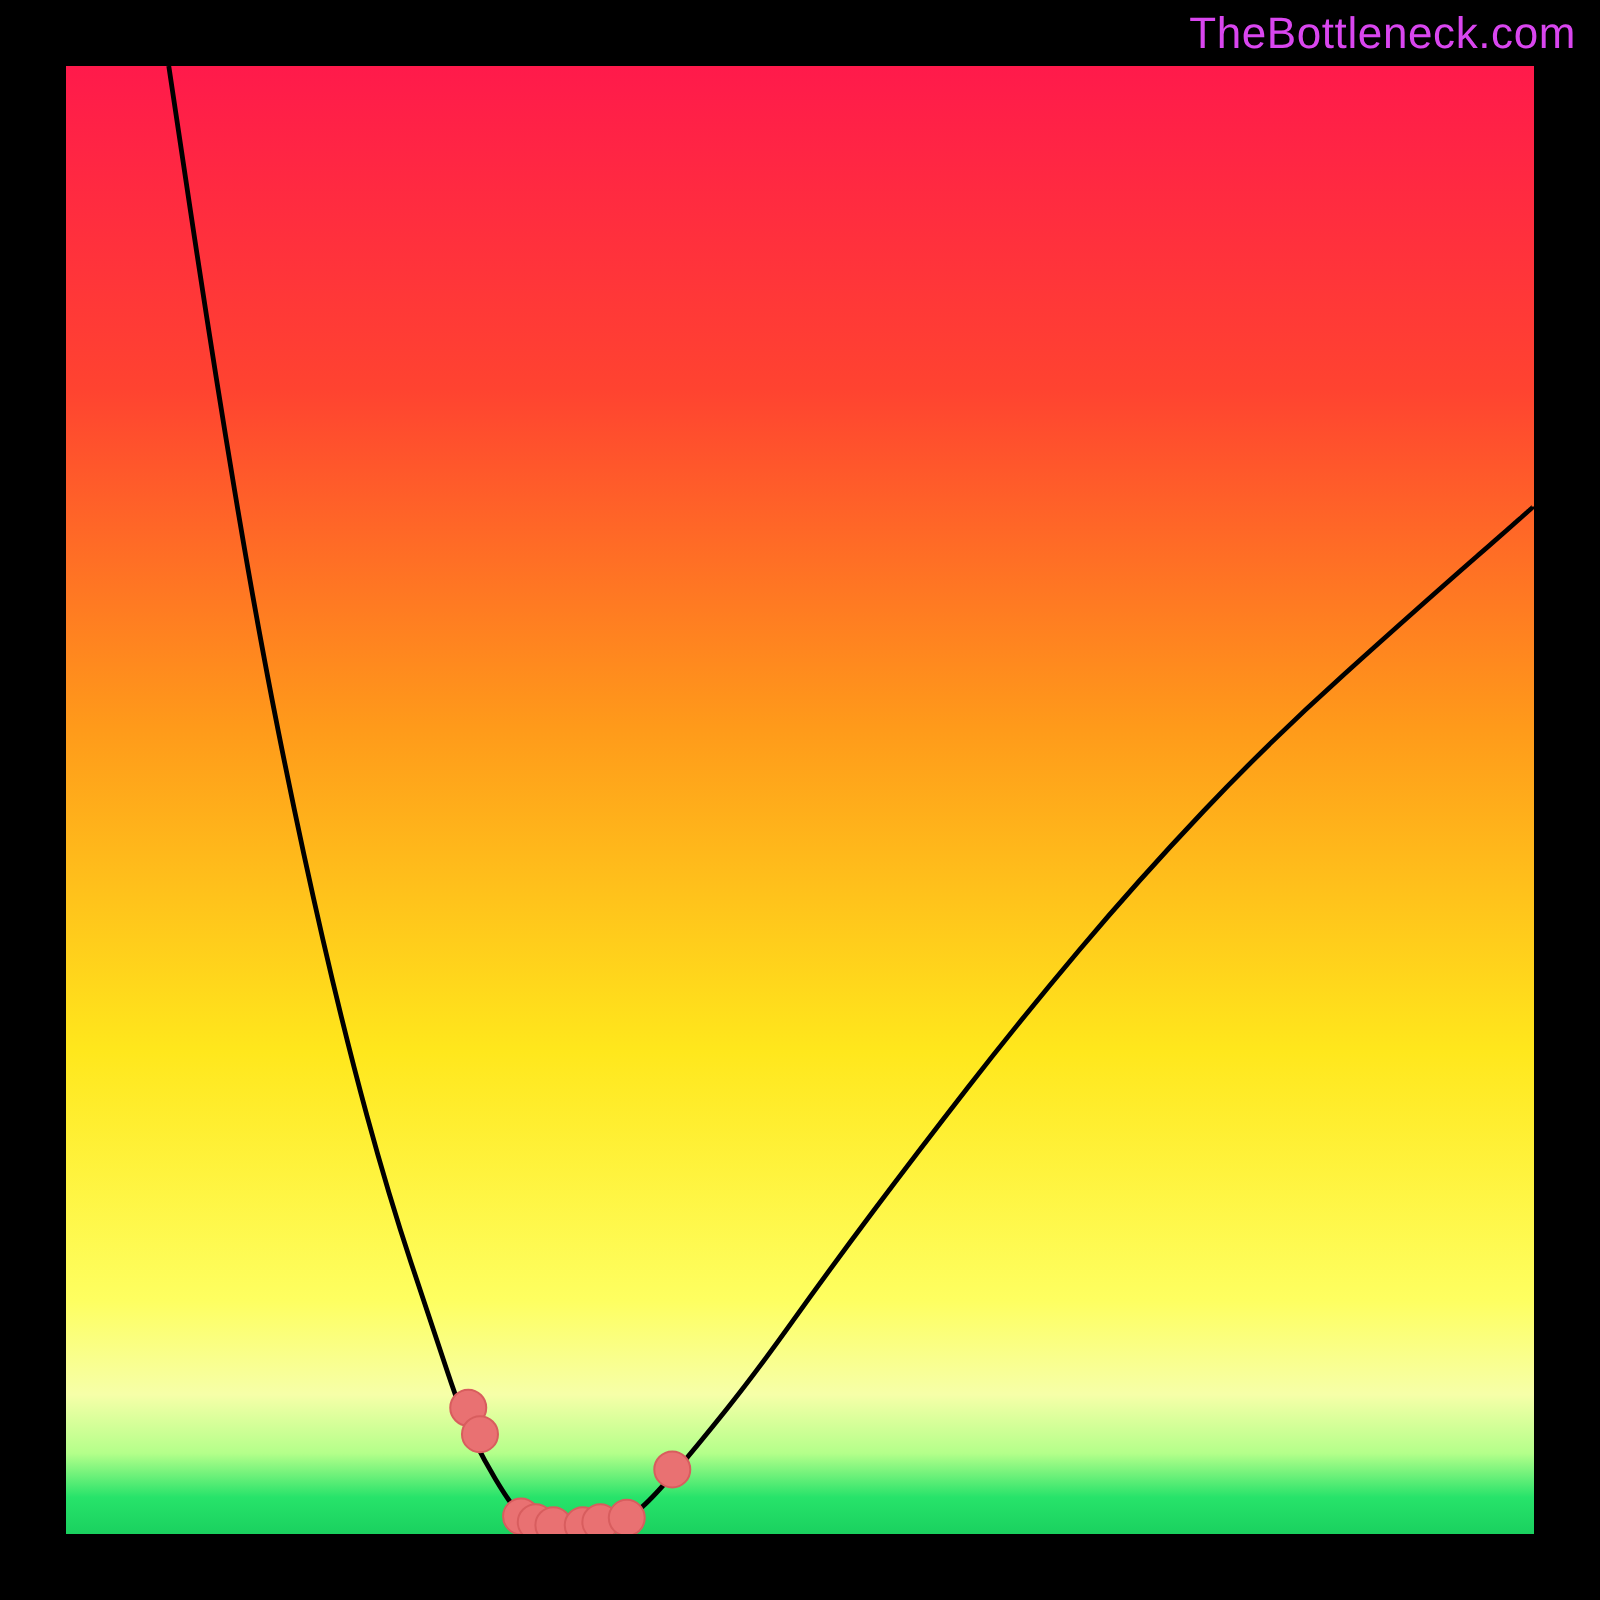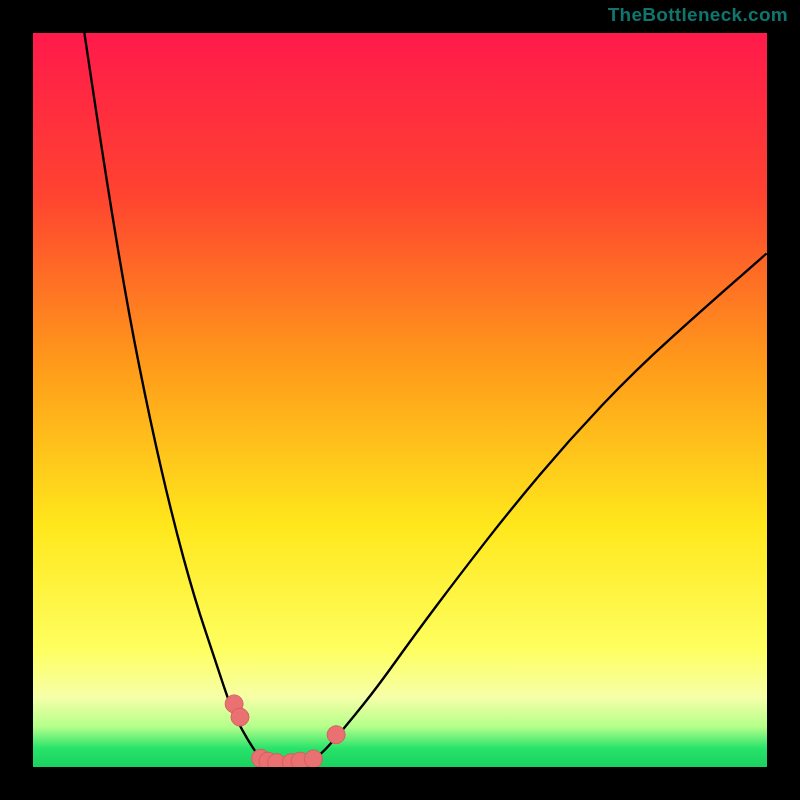--- a/index.html
+++ b/index.html
@@ -23,9 +23,9 @@
     position: absolute;
     top: 4px;
     right: 12px;
-    color: #0f766e;
-    font-size: 19px;
-    font-weight: 700;
+    color: #d946ef;
+    font-size: 22px;
+    font-weight: 400;
     letter-spacing: 0.3px;
     z-index: 5;
   }

